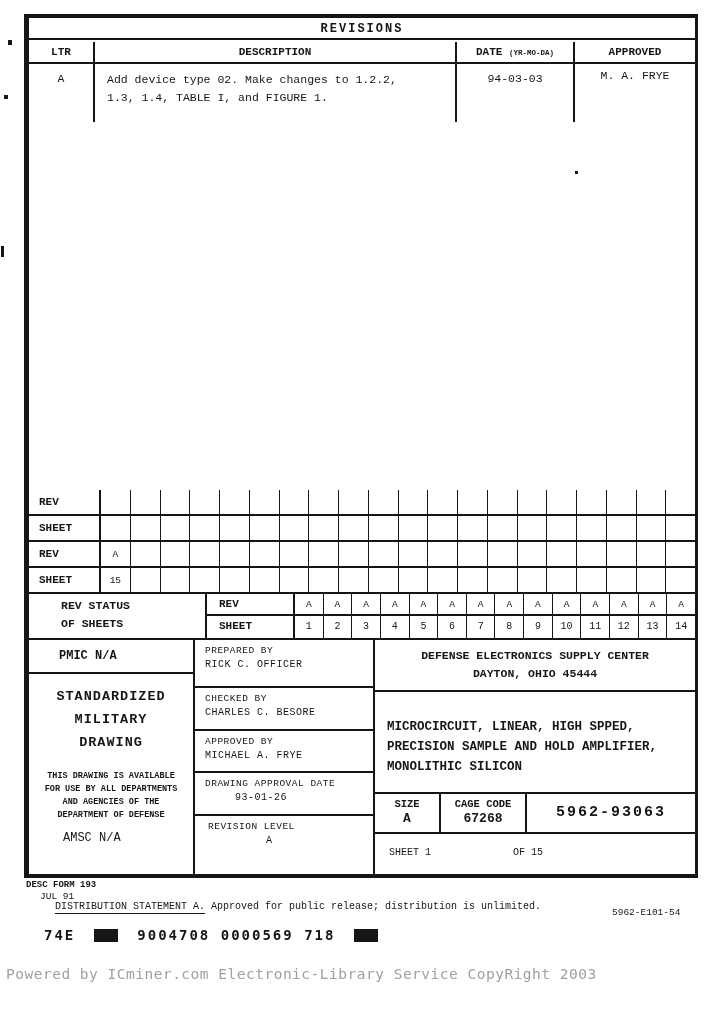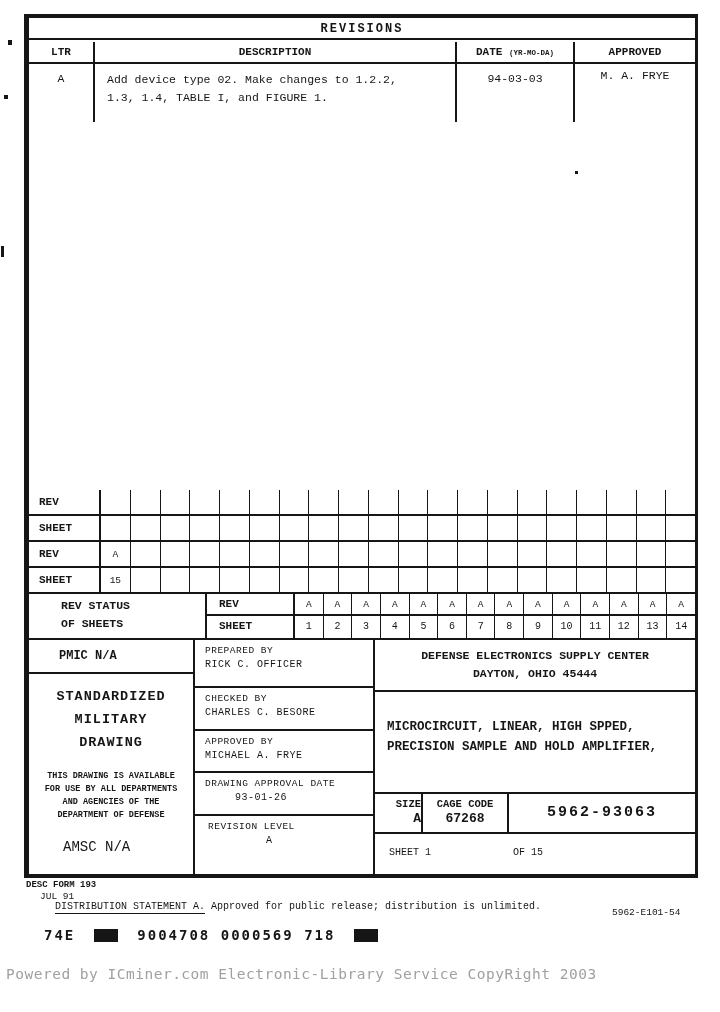--- a/index.html
+++ b/index.html
@@ -317,6 +317,7 @@
       <div class="title3">
         <div>MICROCIRCUIT, LINEAR, HIGH SPPED,</div>
         <div>PRECISION SAMPLE AND HOLD AMPLIFIER,</div>
+        <div>MONOLITHIC SILICON</div>
       </div>
       <div class="size-row">
         <div class="size-cell">

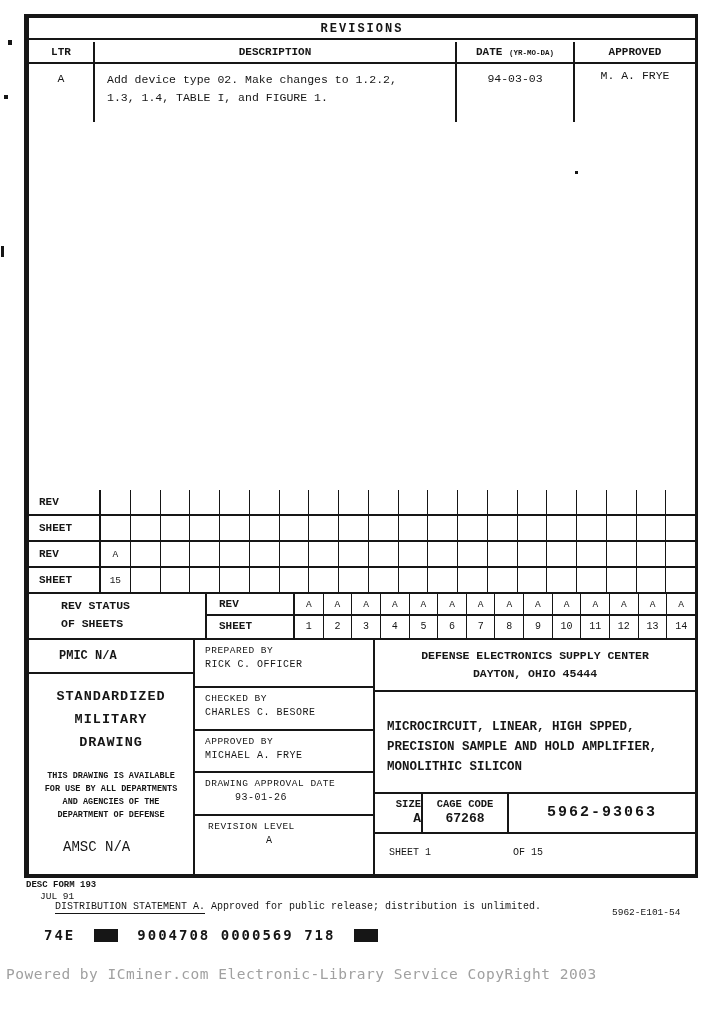--- a/index.html
+++ b/index.html
@@ -74,7 +74,7 @@
   .title3 { height:102px; border-bottom:2px solid var(--ink); font-size:12.5px; font-weight:bold;
             line-height:1.6; padding:25px 0 0 12px; }
   .size-row { height:40px; border-bottom:2px solid var(--ink); display:flex; }
-  .size-cell { width:48px; border-right:2px solid var(--ink); text-align:right; }
+  .size-cell { width:66px; border-right:2px solid var(--ink); text-align:center; }
   .cage-cell { width:86px; border-right:2px solid var(--ink); text-align:center; }
   .pin-cell { flex:1; text-align:center; }
   .size-cell .lab,.cage-cell .lab { font-size:10.5px; font-weight:bold; padding-top:4px; }

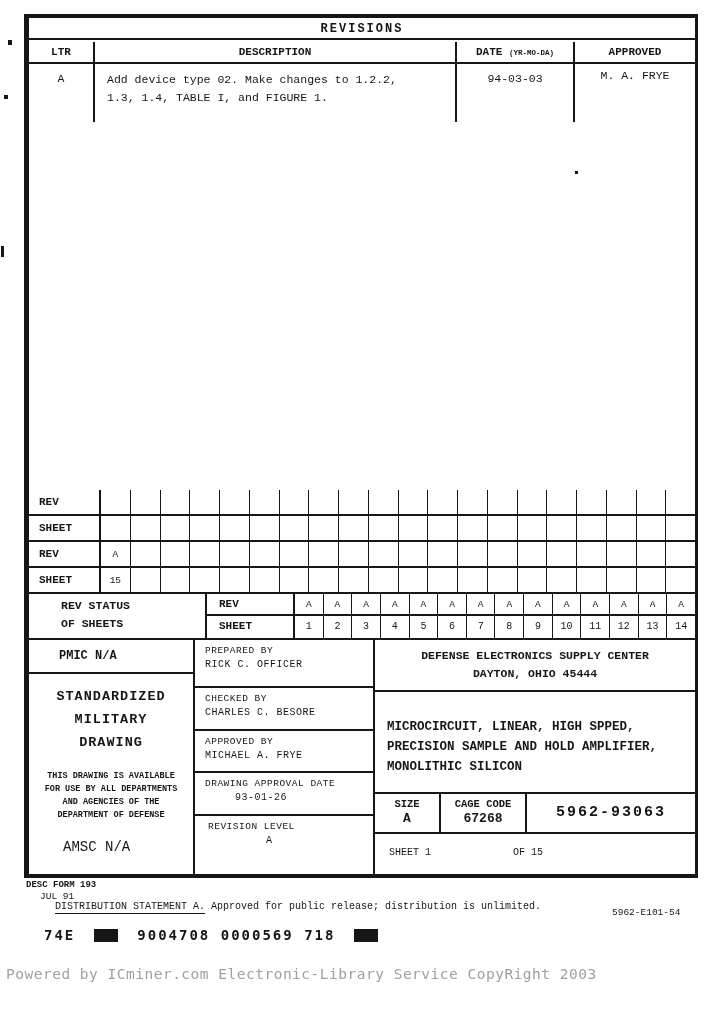--- a/index.html
+++ b/index.html
@@ -56,7 +56,7 @@
   .pmic { height:34px; border-bottom:2px solid var(--ink); font-weight:bold; font-size:12px; padding:9px 0 0 30px; }
   .smd-title { text-align:center; font-weight:bold; font-size:13.5px; letter-spacing:1px; line-height:1.7; margin-top:12px; }
   .avail { text-align:center; font-size:8.5px; font-weight:bold; line-height:1.55; margin-top:15px; }
-  .amsc { font-size:14px; margin:16px 0 0 34px; }
+  .amsc { font-size:12px; margin:8px 0 0 34px; }
 
   .sig-box { border-bottom:2px solid var(--ink); padding:5px 0 0 10px; }
   .sig-box .lab { font-size:9.5px; letter-spacing:0.5px; }

